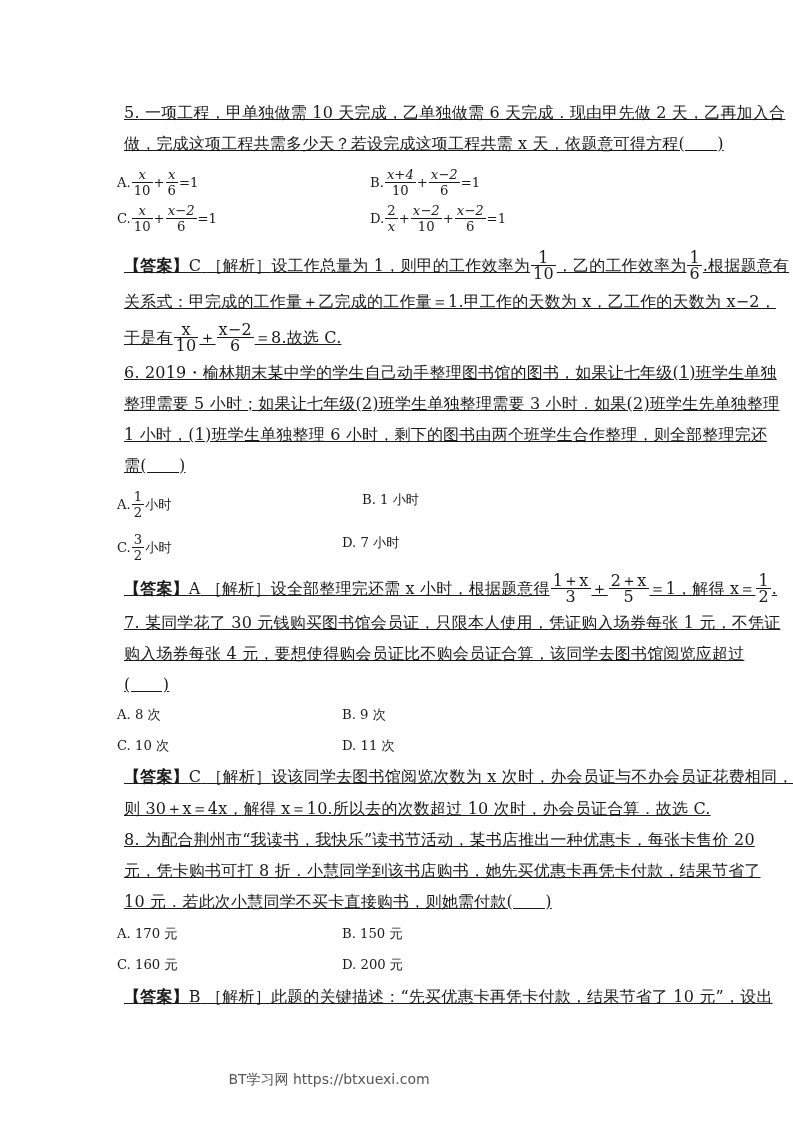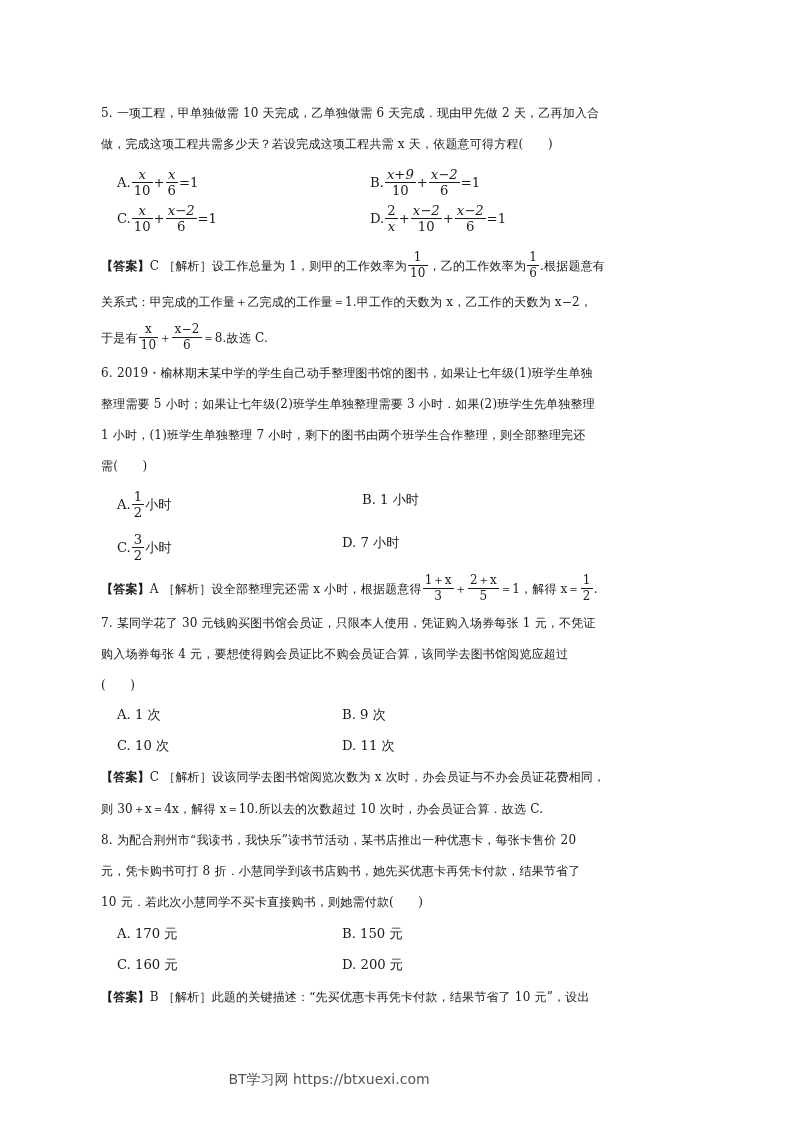--- a/index.html
+++ b/index.html
@@ -5,7 +5,7 @@
   html, body { margin:0; padding:0; background:#ffffff; }
   body { width:793px; height:1122px; position:relative; overflow:hidden;
          font-family:"DejaVu Serif", "Liberation Serif", serif; color:#1a1a1a; }
-  .line { position:absolute; left:101px; font-size:12px; line-height:18px; white-space:nowrap; letter-spacing:0.2px; }
+  .line { position:absolute; left:124px; font-size:16px; line-height:18px; white-space:nowrap; letter-spacing:0.2px;text-decoration:underline; }
   .opt { position:absolute; font-size:13.2px; line-height:18px; white-space:nowrap; }
   .frac { display:inline-block; vertical-align:middle; text-align:center; margin:0 1px; position:relative; top:-1px; }
   .frac .num { display:block; border-bottom:1px solid #1a1a1a; padding:0 2px; line-height:15px; }

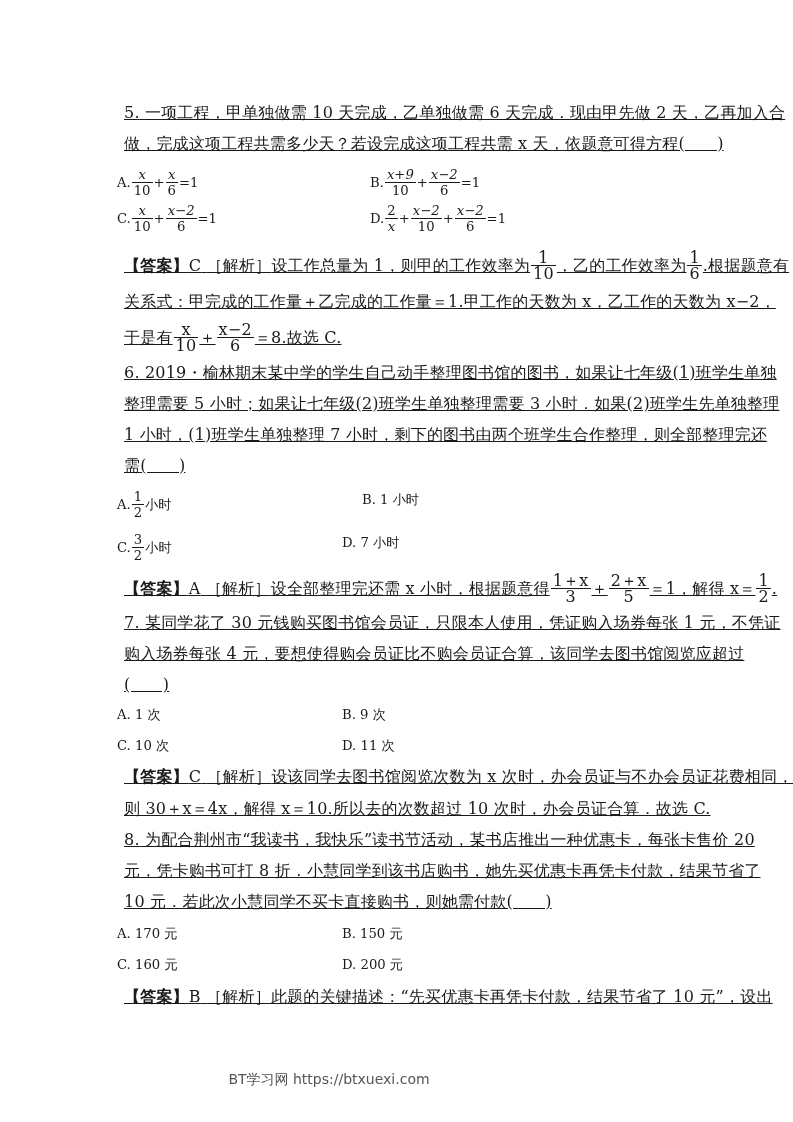--- a/index.html
+++ b/index.html
@@ -30,7 +30,7 @@
   <span>A.</span><span class="frac"><span class="num it">x</span><span class="den">10</span></span><span>+</span><span class="frac"><span class="num it">x</span><span class="den">6</span></span><span>=1</span>
 </div>
 <div class="opt" style="left:370px;top:168px">
-  <span>B.</span><span class="frac"><span class="num it">x+9</span><span class="den">10</span></span><span>+</span><span class="frac"><span class="num it">x−2</span><span class="den">6</span></span><span>=1</span>
+  <span>B.</span><span class="frac"><span class="num it">x+4</span><span class="den">10</span></span><span>+</span><span class="frac"><span class="num it">x−2</span><span class="den">6</span></span><span>=1</span>
 </div>
 <div class="opt" style="left:117px;top:204px">
   <span>C.</span><span class="frac"><span class="num it">x</span><span class="den">10</span></span><span>+</span><span class="frac"><span class="num it">x−2</span><span class="den">6</span></span><span>=1</span>

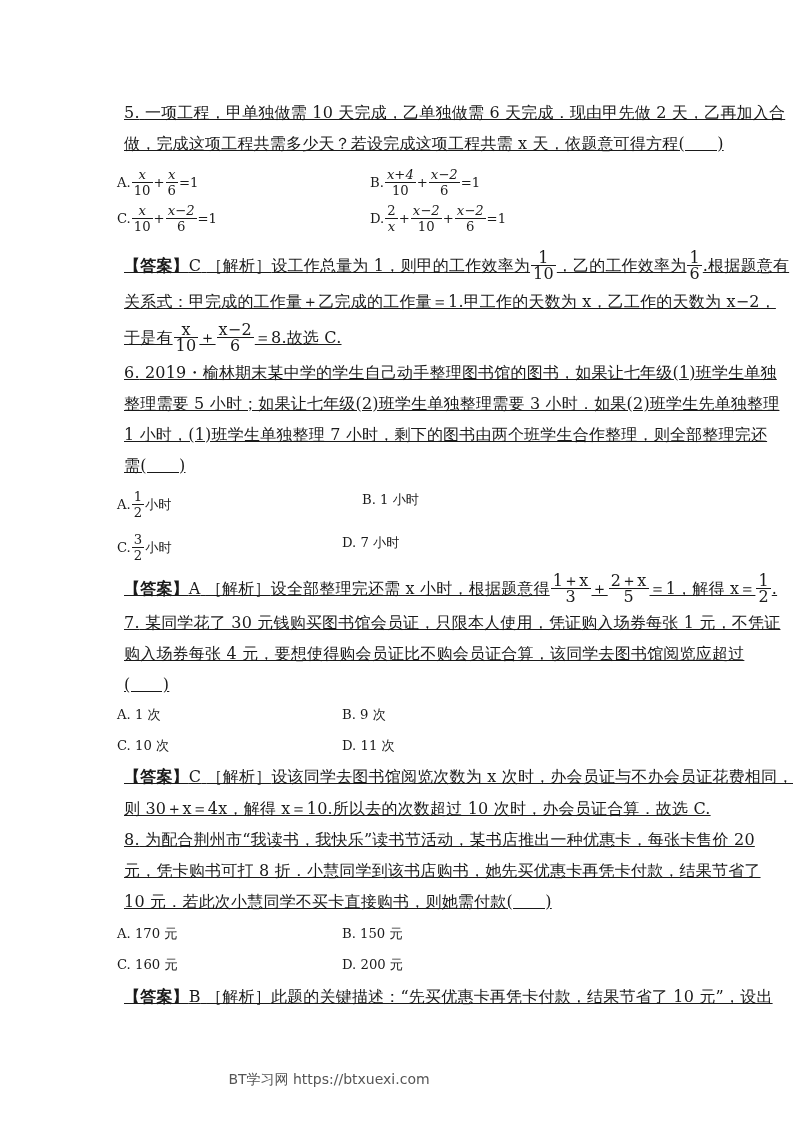--- a/index.html
+++ b/index.html
@@ -57,7 +57,7 @@
   <span>整理需要 5 小时；如果让七年级(2)班学生单独整理需要 3 小时．如果(2)班学生先单独整理</span>
 </div>
 <div class="line" style="top:426px">
-  <span>1 小时，(1)班学生单独整理 7 小时，剩下的图书由两个班学生合作整理，则全部整理完还</span>
+  <span>1 小时，(1)班学生单独整理 6 小时，剩下的图书由两个班学生合作整理，则全部整理完还</span>
 </div>
 <div class="line" style="top:457px">
   <span>需(　　)</span>

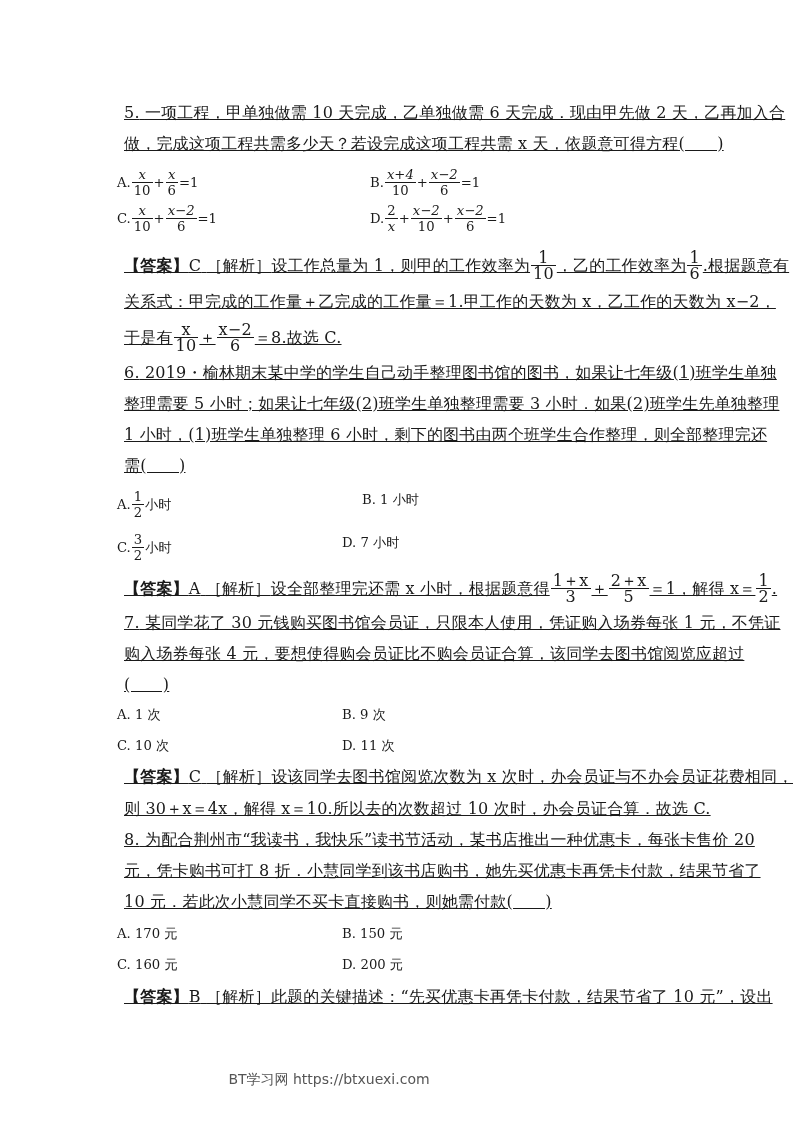--- a/index.html
+++ b/index.html
@@ -92,7 +92,7 @@
 </div>
 
 <div class="opt" style="left:117px;top:706px">
-  <span>A.</span>&nbsp;<span>1 次</span>
+  <span>A.</span>&nbsp;<span>8 次</span>
 </div>
 <div class="opt" style="left:342px;top:706px">
   <span>B.</span>&nbsp;<span>9 次</span>

